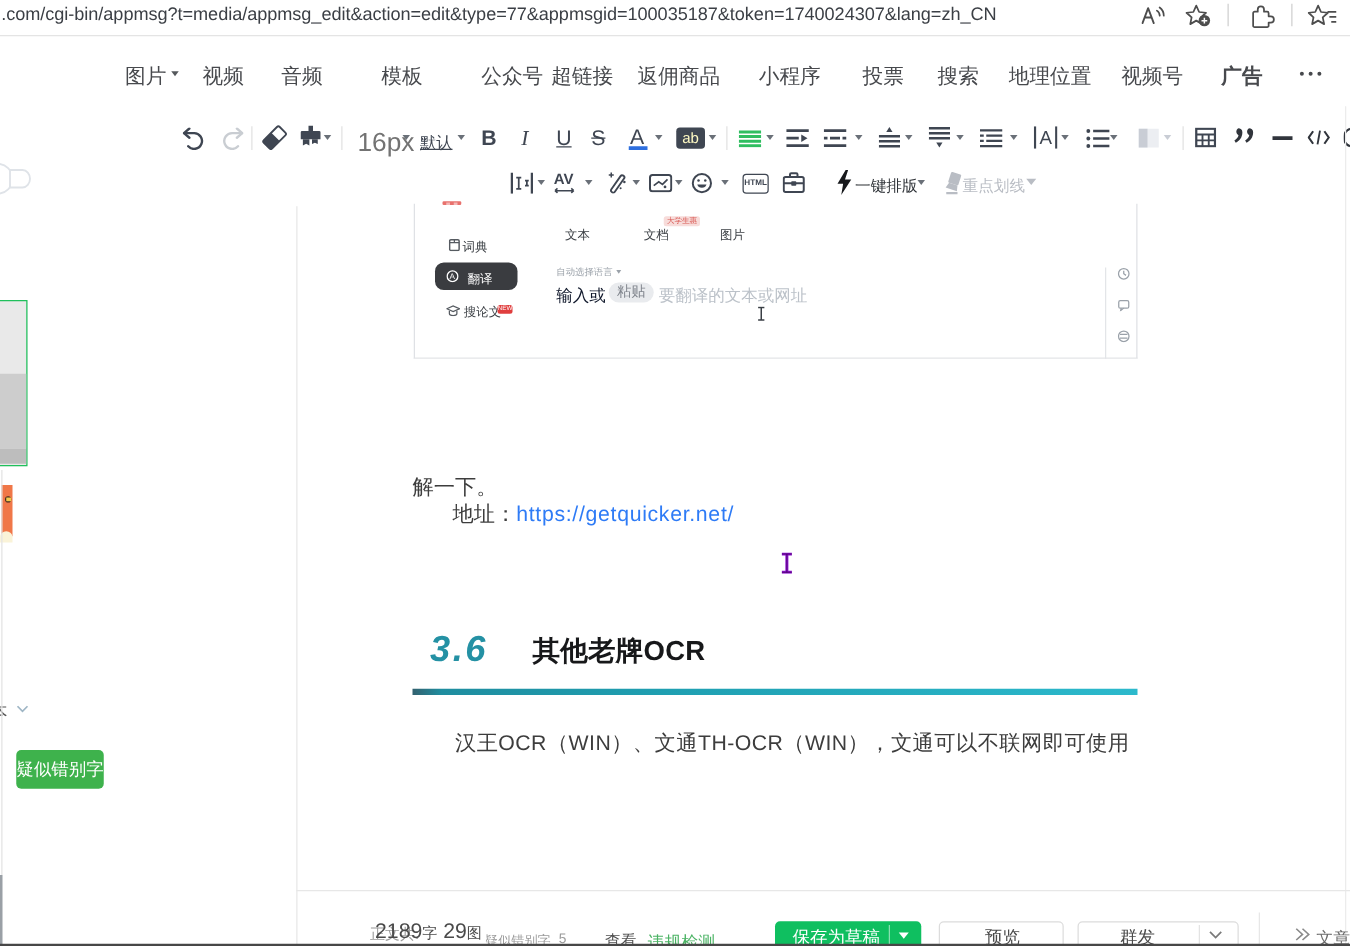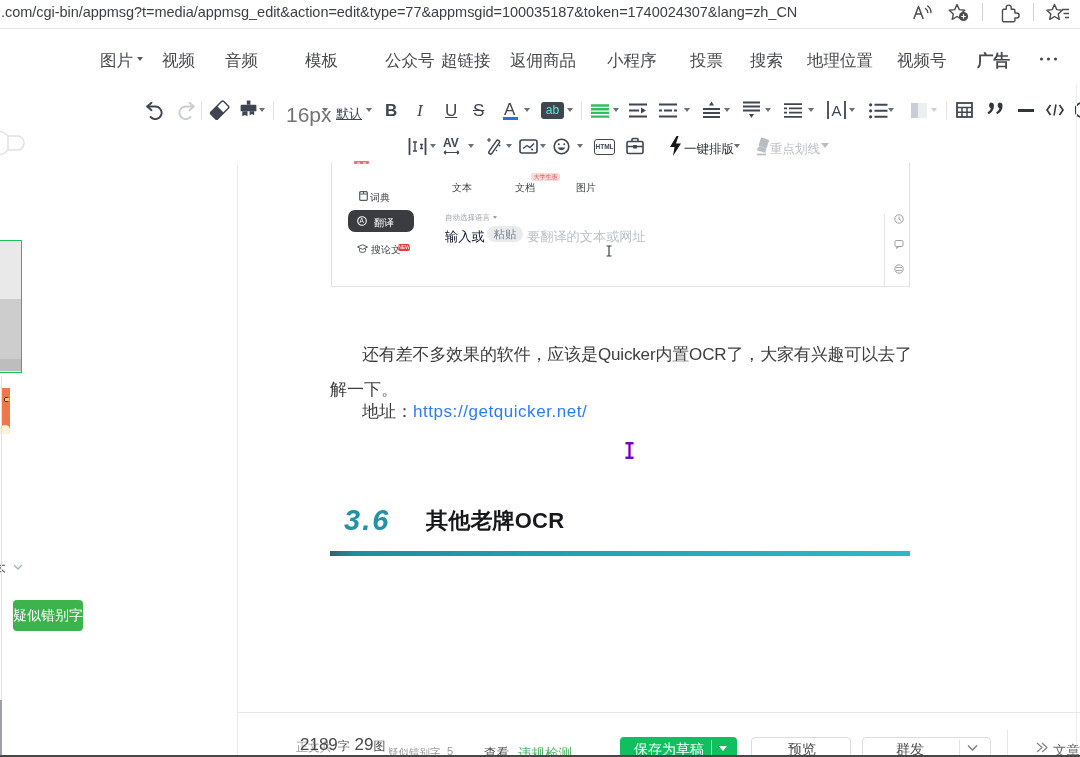--- a/index.html
+++ b/index.html
@@ -100,7 +100,7 @@
 <span class="abs" style="left:504px;top:100px;font-size:17px;color:#3f4652;">A</span>
 <div class="abs" style="left:503px;top:117px;width:15px;height:3px;background:#2e6fdf;"></div>
 <div class="dd" style="left:524px;top:108px;"></div>
-<div class="abs" style="left:541px;top:102px;width:23px;height:17px;background:#3f4652;border-radius:3px;color:#5eead4;font-size:12px;text-align:center;line-height:16px;">ab</div>
+<div class="abs" style="left:541px;top:102px;width:23px;height:17px;background:#3f4652;border-radius:3px;color:#fef9c3;font-size:12px;text-align:center;line-height:16px;">ab</div>
 <div class="dd" style="left:567px;top:108px;"></div>
 <div class="sep1" style="left:581px;top:101px;height:19px;"></div>
 

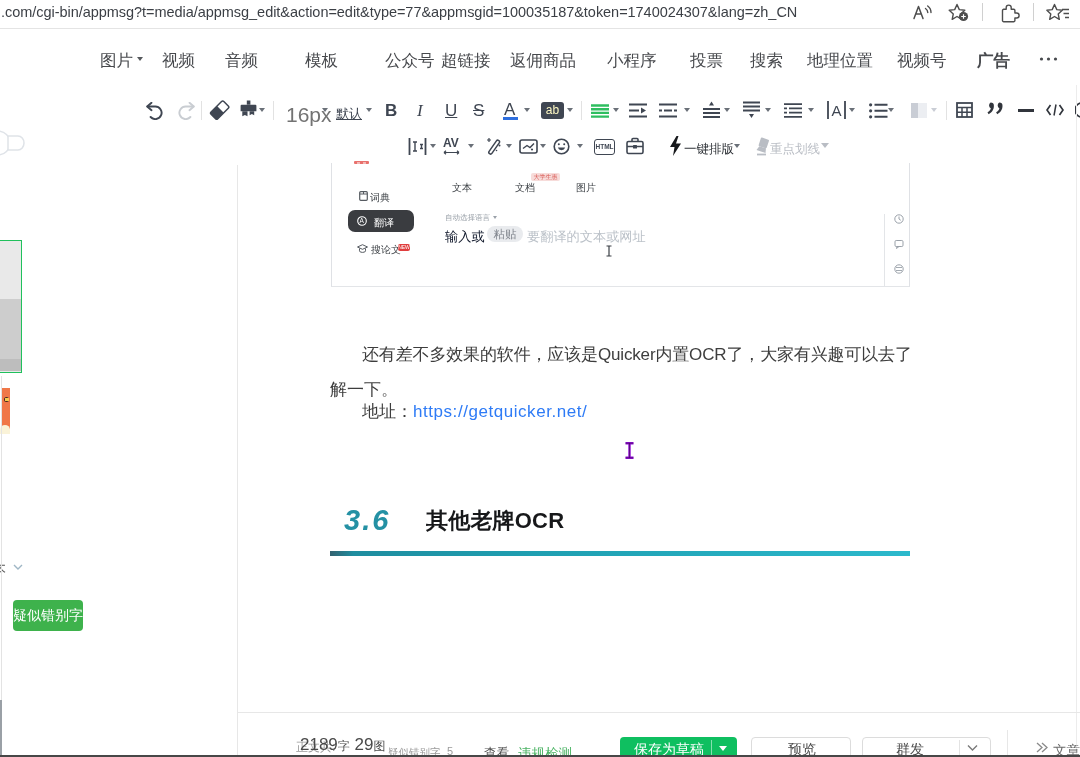--- a/index.html
+++ b/index.html
@@ -328,7 +328,6 @@
   </svg>
 </div>
 
-<div class="abs" style="left:362px;top:342.5px;font-size:17px;color:#3d3d3d;letter-spacing:-0.15px;white-space:nowrap;">还有差不多效果的软件，应该是Quicker内置OCR了，大家有兴趣可以去了</div>
 <div class="abs" style="left:330px;top:378px;font-size:17px;color:#3d3d3d;white-space:nowrap;">解一下。</div>
 <div class="abs" style="left:362px;top:400px;font-size:17px;color:#3d3d3d;white-space:nowrap;">地址：<span style="color:#2e7bf6;letter-spacing:0.55px;">https://getquicker.net/</span></div>
 

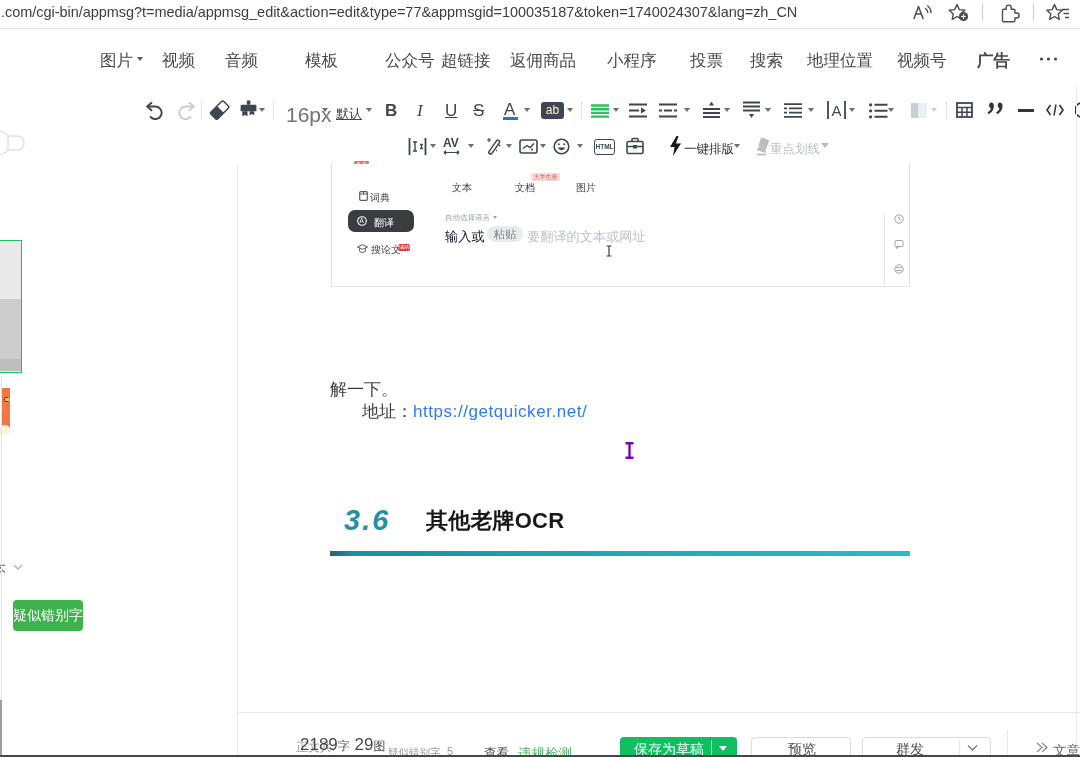--- a/index.html
+++ b/index.html
@@ -340,6 +340,7 @@
 <div class="abs" style="left:426px;top:506px;font-size:22px;font-weight:bold;color:#17181a;letter-spacing:0.2px;">其他老牌OCR</div>
 <div class="abs" style="left:330px;top:551px;width:580px;height:5px;background:linear-gradient(90deg,#33616f 0%,#1f8d9f 4%,#1f9fb1 35%,#2cb9cc 100%);"></div>
 
+<div class="abs" style="left:364px;top:583px;font-size:17px;color:#3d3d3d;letter-spacing:0.35px;white-space:nowrap;">汉王OCR（WIN）、文通TH-OCR（WIN），文通可以不联网即可使用</div>
 
 <div class="abs" style="left:237px;top:712px;width:843px;height:1px;background:#e7e7e7;"></div>
 <div class="abs" style="left:252px;top:739px;font-size:12px;color:#9b9b9b;margin-left:44px;">正文共:</div>

